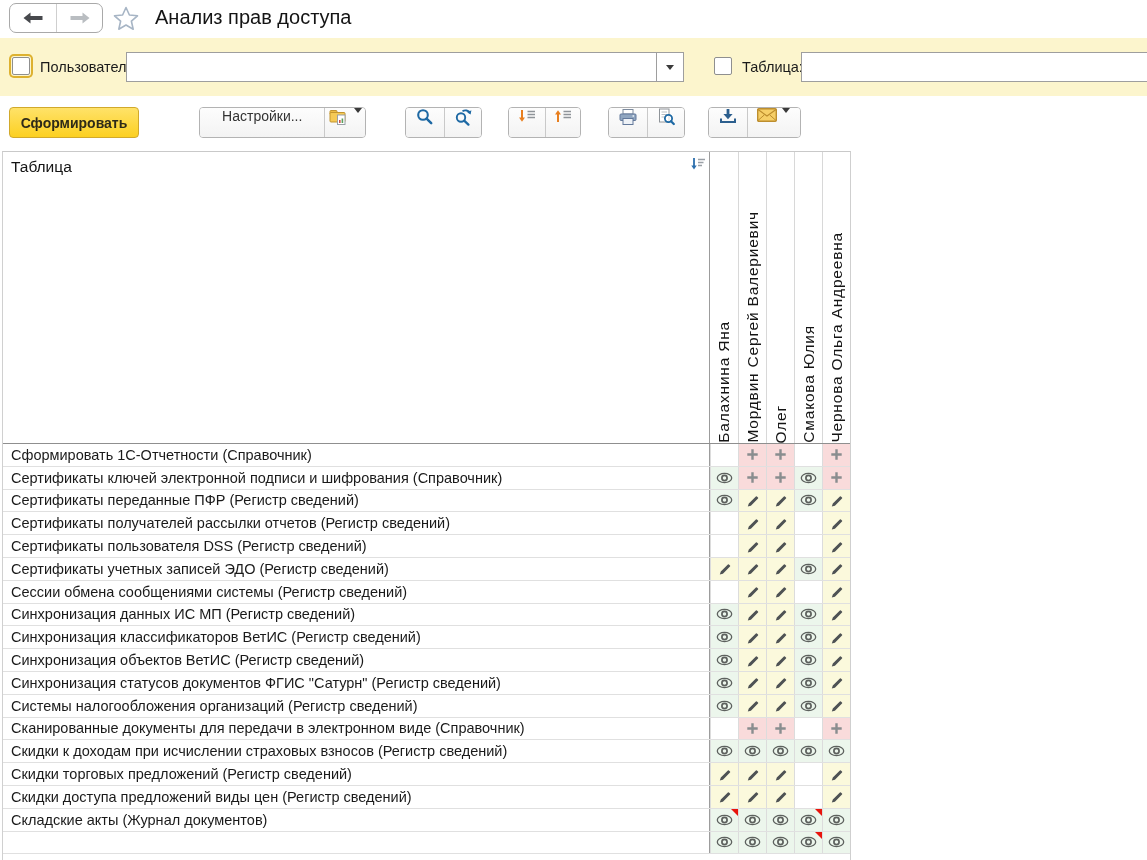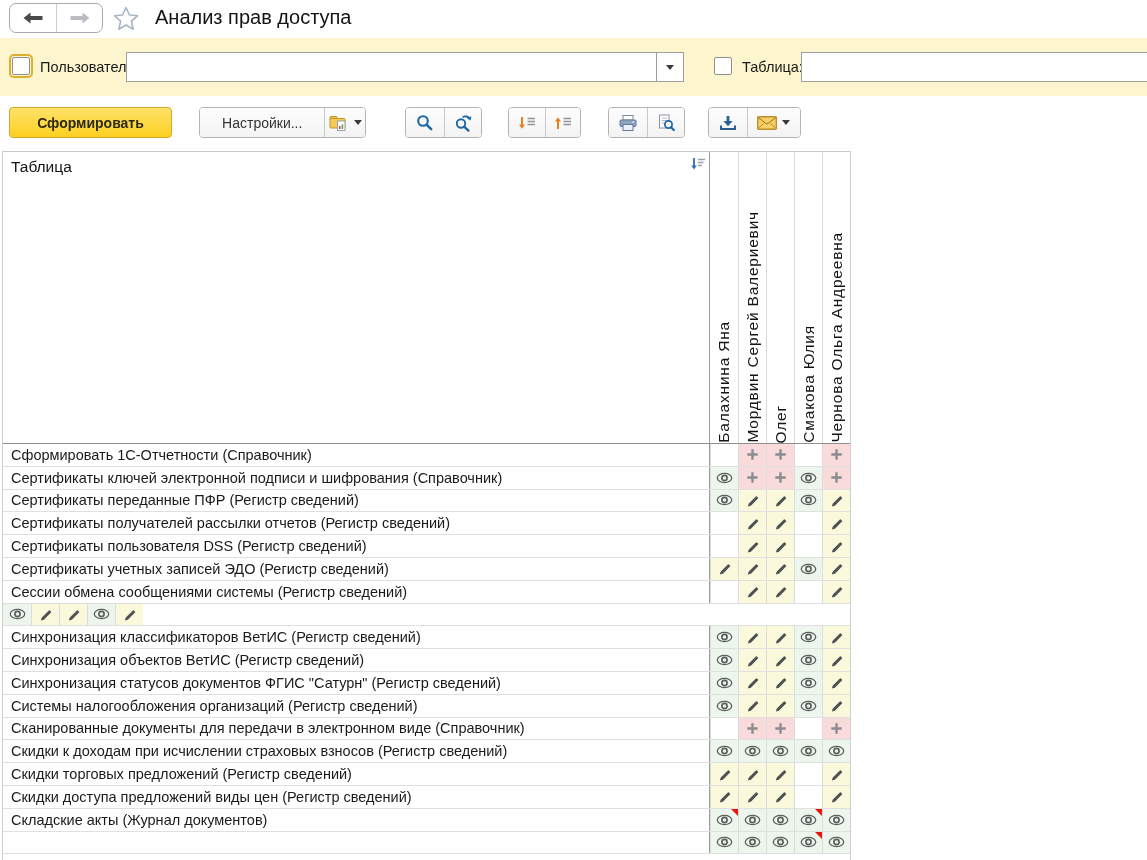--- a/index.html
+++ b/index.html
@@ -32,7 +32,7 @@
 
   
   #toolbar { position:absolute; left:0; top:96px; width:1147px; height:55px; background:#fff; }
-  .btn-yellow { position:absolute; left:9px; top:11px; width:163px; height:31px;
+  .btn-yellow { position:absolute; left:9px; top:11px; width:130px; height:31px;
                 background:linear-gradient(#ffe269,#fcd021); border:1px solid #d1a92b; border-radius:4px;
                 font-weight:bold; font-size:14px; color:#2e2a18; cursor:pointer;
                 font-family:"Liberation Sans", sans-serif; }

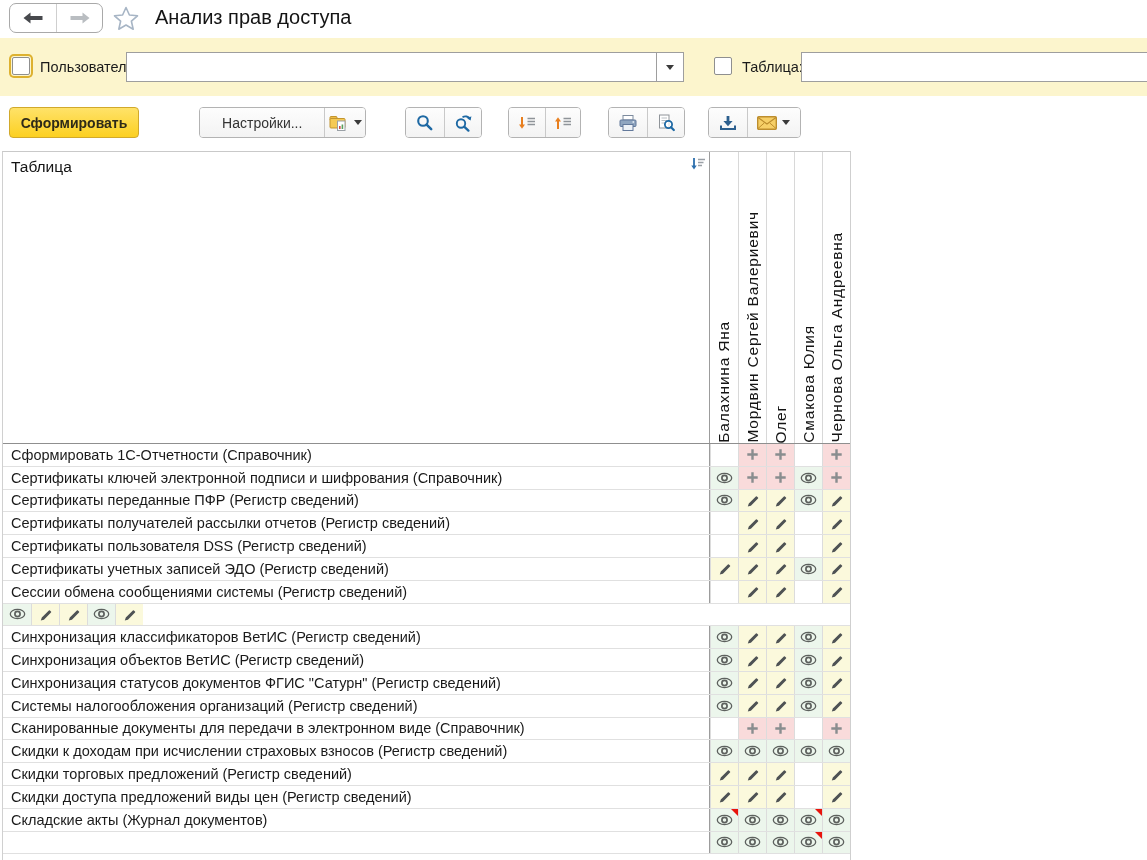--- a/index.html
+++ b/index.html
@@ -38,7 +38,7 @@
                 font-family:"Liberation Sans", sans-serif; }
   .tb-group { position:absolute; top:11px; height:31px; display:flex;
               border:1px solid #b3b3b3; border-radius:4px; background:#fcfcfc; overflow:hidden; }
-  .tb-btn { height:100%; display:flex; align-items:center; justify-content:center; cursor:pointer;
+  .tb-btn { height:100%; display:flex; justify-content:center; cursor:pointer;
             background:linear-gradient(#fdfdfd,#f3f3f3); gap:5px; }
   .tb-btn + .tb-btn { border-left:1px solid #c9c9c9; }
   .tb-btn .lbl { font-size:14px; color:#333; padding:0 10px; }

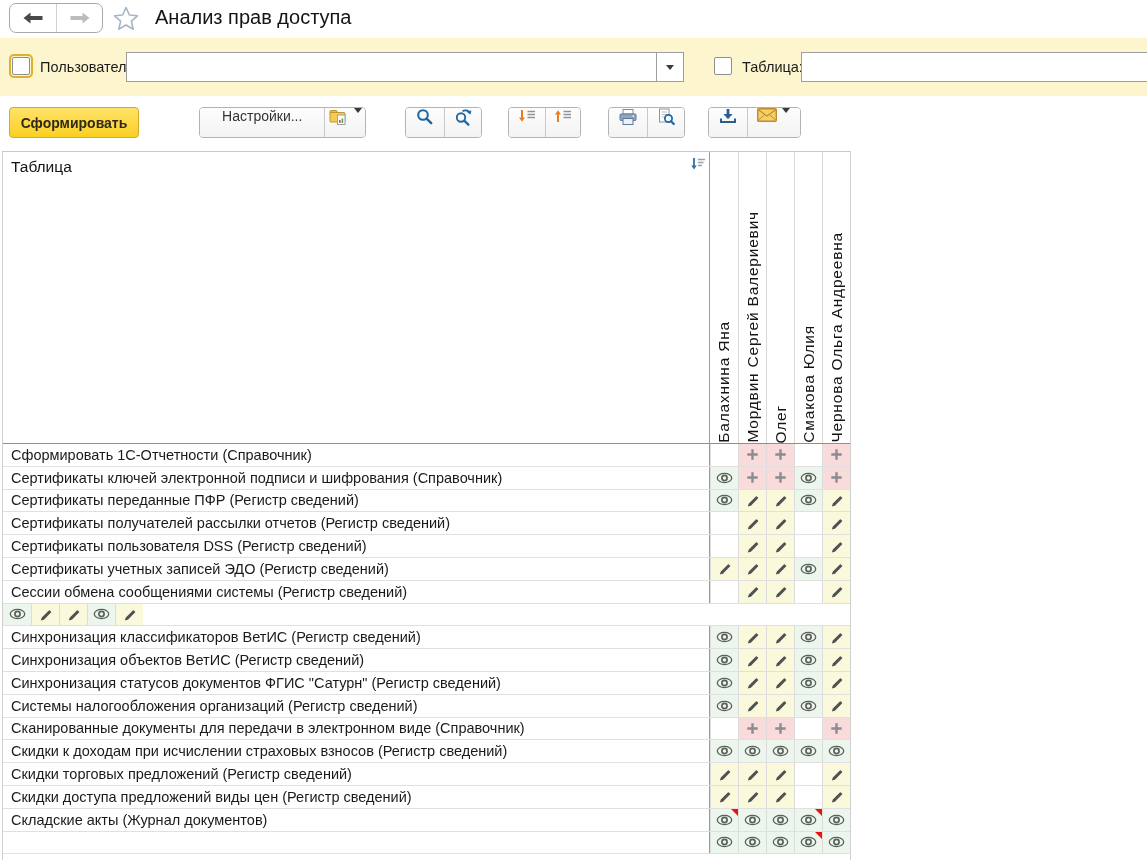--- a/index.html
+++ b/index.html
@@ -397,6 +397,7 @@
         </div>
       </div>
       <div class="g-row">
+        <div class="g-label">Синхронизация данных ИС МП (Регистр сведений)</div>
         <div class="g-cell view">
           <svg width="17" height="12" viewBox="0 0 17 12">
             <ellipse cx="8.5" cy="6" rx="7.2" ry="4.7" fill="none" stroke="#5d615e" stroke-width="1.3"></ellipse>

